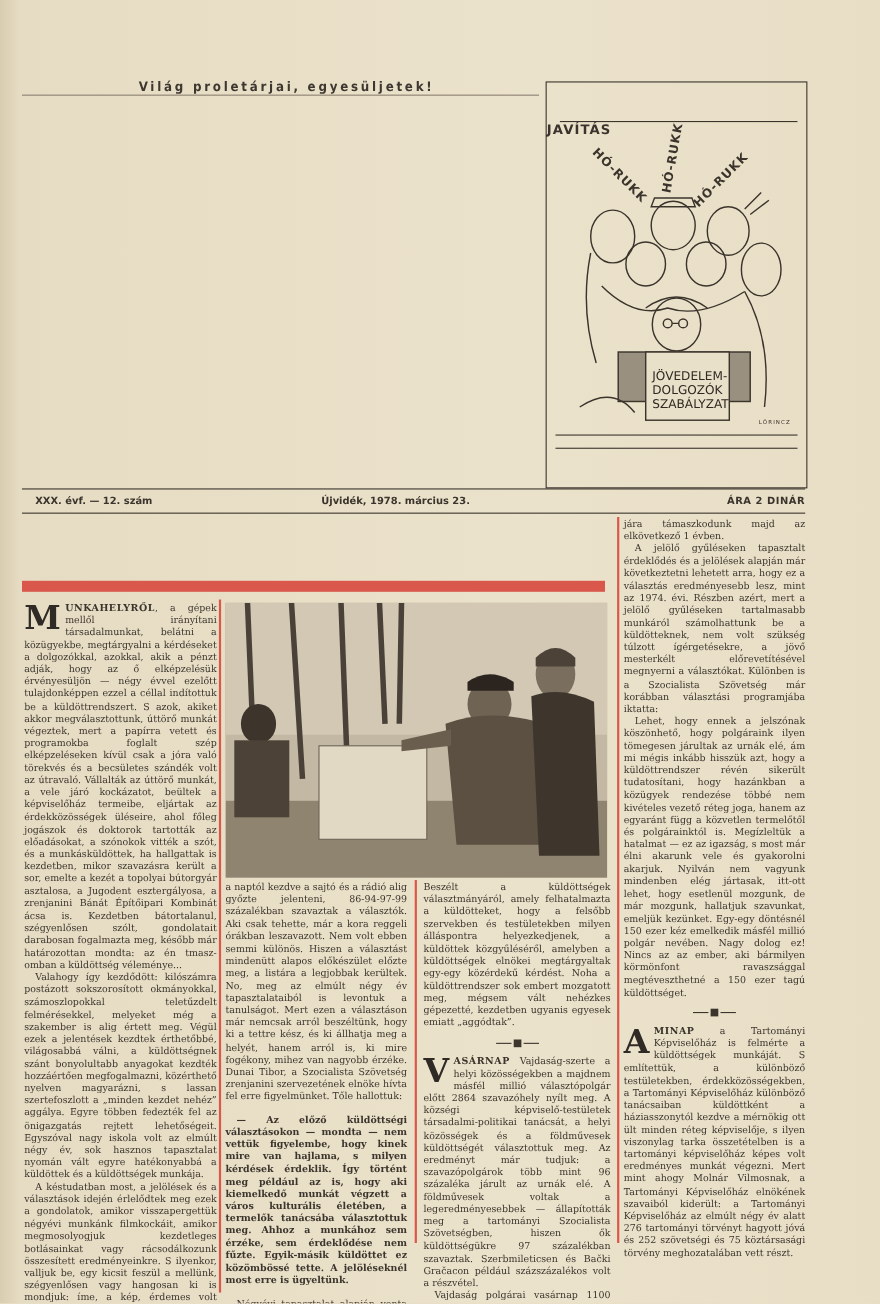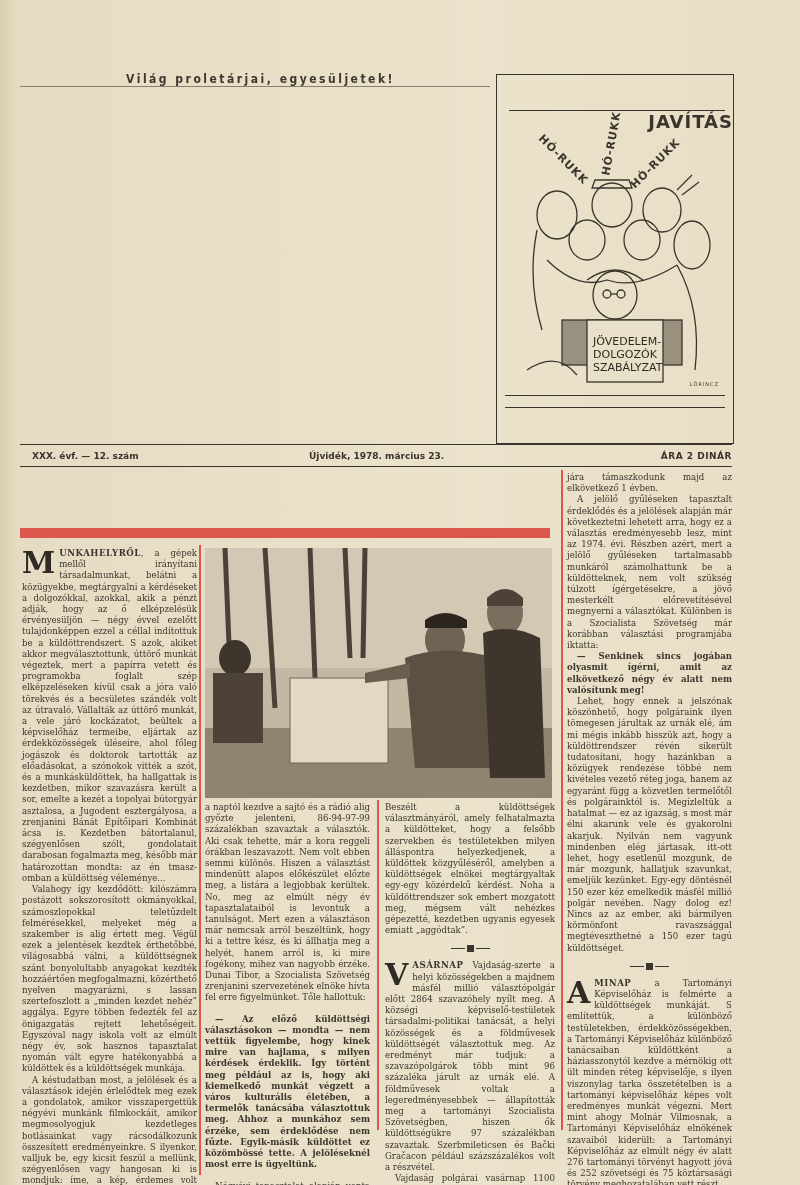--- a/index.html
+++ b/index.html
@@ -21,8 +21,8 @@
   .cartoon-box .hr1{position:absolute;left:12px;right:8px;top:35px;border-top:1.5px solid #3b342c;}
   .cartoon-box .hr2{position:absolute;left:8px;right:8px;top:320px;border-top:1.5px solid #3b342c;}
   .cartoon-box .hr3{position:absolute;left:8px;right:8px;top:332px;border-top:1.5px solid #3b342c;}
-  .cartoon-title{position:absolute;left:0;right:0;top:36px;text-align:right;
-         font-family:"DejaVu Sans",sans-serif;font-weight:bold;font-size:18px;letter-spacing:1px;color:#3b342c;}
+  .cartoon-title{position:absolute;left:0;right:0;top:36px;text-align:left;
+         font-family:"DejaVu Sans",sans-serif;font-weight:bold;font-size:12px;letter-spacing:1px;color:#3b342c;}
   .shout{position:absolute;font-family:"DejaVu Sans",sans-serif;font-weight:bold;font-size:11px;
          color:#3b342c;letter-spacing:1px;}
   .cartoon-svg{position:absolute;left:20px;top:95px;}

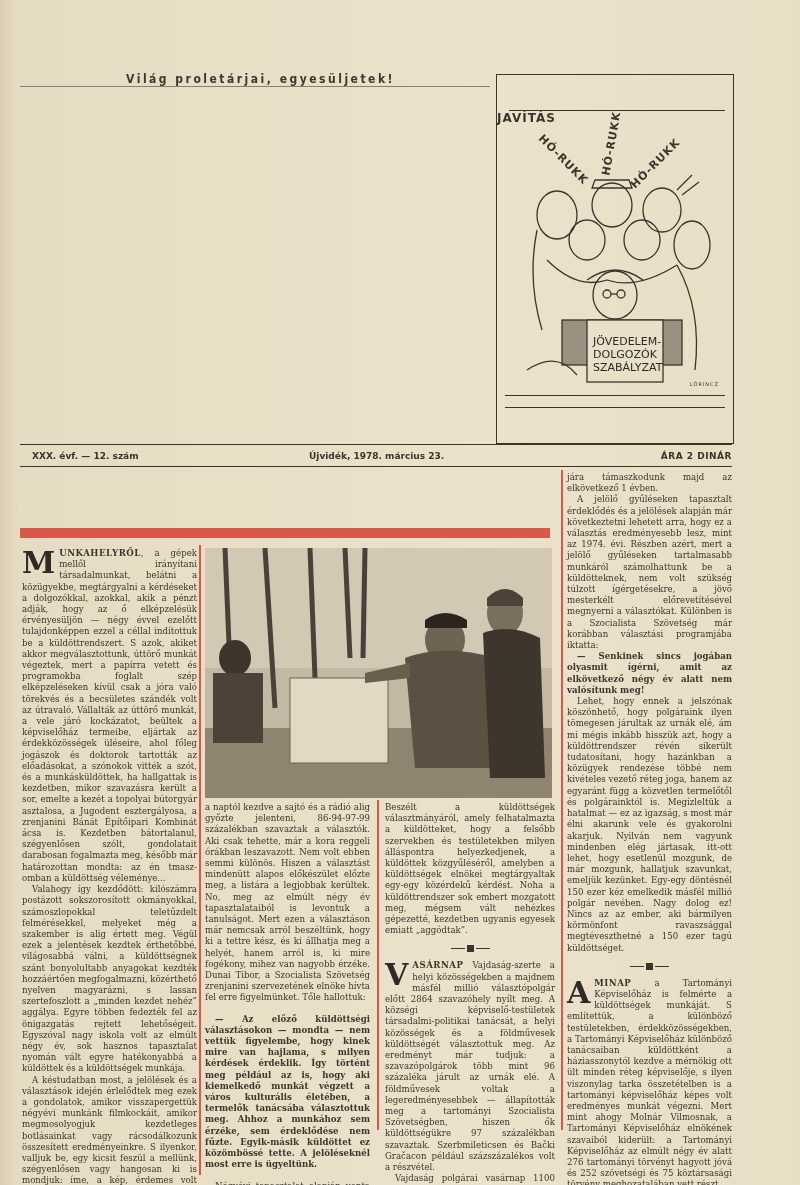--- a/index.html
+++ b/index.html
@@ -34,7 +34,7 @@
   .dateline{position:absolute;left:20px;top:448px;width:712px;height:16px;
          font-family:"DejaVu Sans",sans-serif;font-weight:bold;font-size:9px;color:#3b342c;}
   .dateline .l{position:absolute;left:12px;top:3px;}
-  .dateline .c{position:absolute;left:289px;top:3px;}
+  .dateline .c{position:absolute;left:272px;top:3px;}
   .dateline .r{position:absolute;right:0;top:3px;letter-spacing:0.5px;}
   .dateline-rule2{position:absolute;left:20px;top:466px;width:712px;border-top:1.5px solid #3b342c;}
   .headline{position:absolute;left:18px;top:472px;width:540px;height:56px;overflow:hidden;}

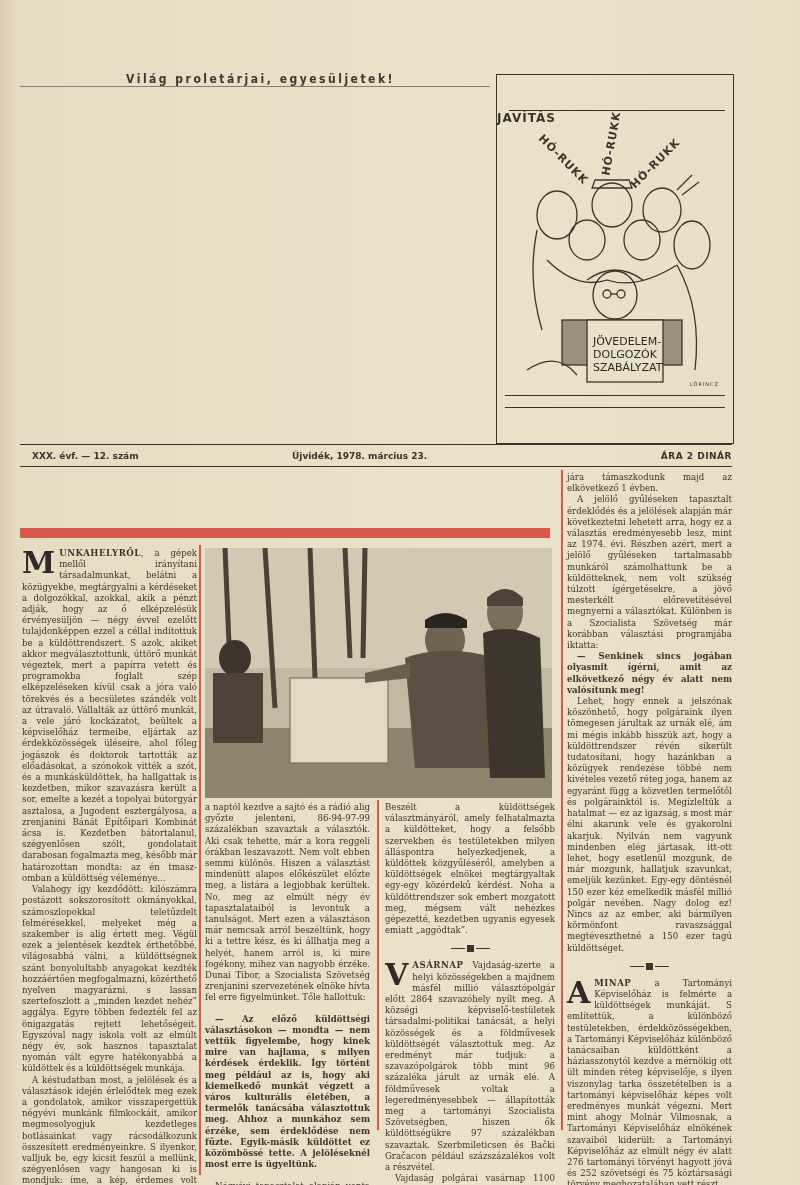--- a/index.html
+++ b/index.html
@@ -173,7 +173,6 @@
   <div class="col" style="left:567px;top:472px;width:165px;">
     <p class="noind">jára támaszkodunk majd az elkövetkező 1 évben.</p>
     <p>A jelölő gyűléseken tapasztalt érdeklődés és a jelölések alapján már következtetni lehetett arra, hogy ez a választás eredményesebb lesz, mint az 1974. évi. Részben azért, mert a jelölő gyűléseken tartalmasabb munkáról számolhattunk be a küldötteknek, nem volt szükség túlzott ígérgetésekre, a jövő mesterkélt előrevetítésével megnyerni a választókat. Különben is a Szocialista Szövetség már korábban választási programjába iktatta:</p>
-    <p class="bold">— Senkinek sincs jogában olyasmit ígérni, amit az elkövetkező négy év alatt nem valósítunk meg!</p>
     <p>Lehet, hogy ennek a jelszónak köszönhető, hogy polgáraink ilyen tömegesen járultak az urnák elé, ám mi mégis inkább hisszük azt, hogy a küldöttrendszer révén sikerült tudatosítani, hogy hazánkban a közügyek rendezése többé nem kivételes vezető réteg joga, hanem az egyaránt függ a közvetlen termelőtől és polgárainktól is. Megízleltük a hatalmat — ez az igazság, s most már élni akarunk vele és gyakorolni akarjuk. Nyilván nem vagyunk mindenben elég jártasak, itt-ott lehet, hogy esetlenül mozgunk, de már mozgunk, hallatjuk szavunkat, emeljük kezünket. Egy-egy döntésnél 150 ezer kéz emelkedik másfél millió polgár nevében. Nagy dolog ez! Nincs az az ember, aki bármilyen körmönfont ravaszsággal megtéveszthetné a 150 ezer tagú küldöttséget.</p>
     <div class="sep"><i></i><b></b><i></i></div>
     <p class="noind"><span class="dropcap">A</span><span class="lead-caps">MINAP</span><span> a Tartományi Képviselőház is felmérte a küldöttségek munkáját. S említettük, a különböző testületekben, érdekközösségekben, a Tartományi Képviselőház különböző tanácsaiban küldöttként a háziasszonytól kezdve a mérnökig ott ült minden réteg képviselője, s ilyen viszonylag tarka összetételben is a tartományi képviselőház képes volt eredményes munkát végezni. Mert mint ahogy Molnár Vilmosnak, a Tartományi Képviselőház elnökének szavaiból kiderült: a Tartományi Képviselőház az elmúlt négy év alatt 276 tartományi törvényt hagyott jóvá és 252 szövetségi és 75 köztársasági törvény meghozatalában vett részt.</span></p>

